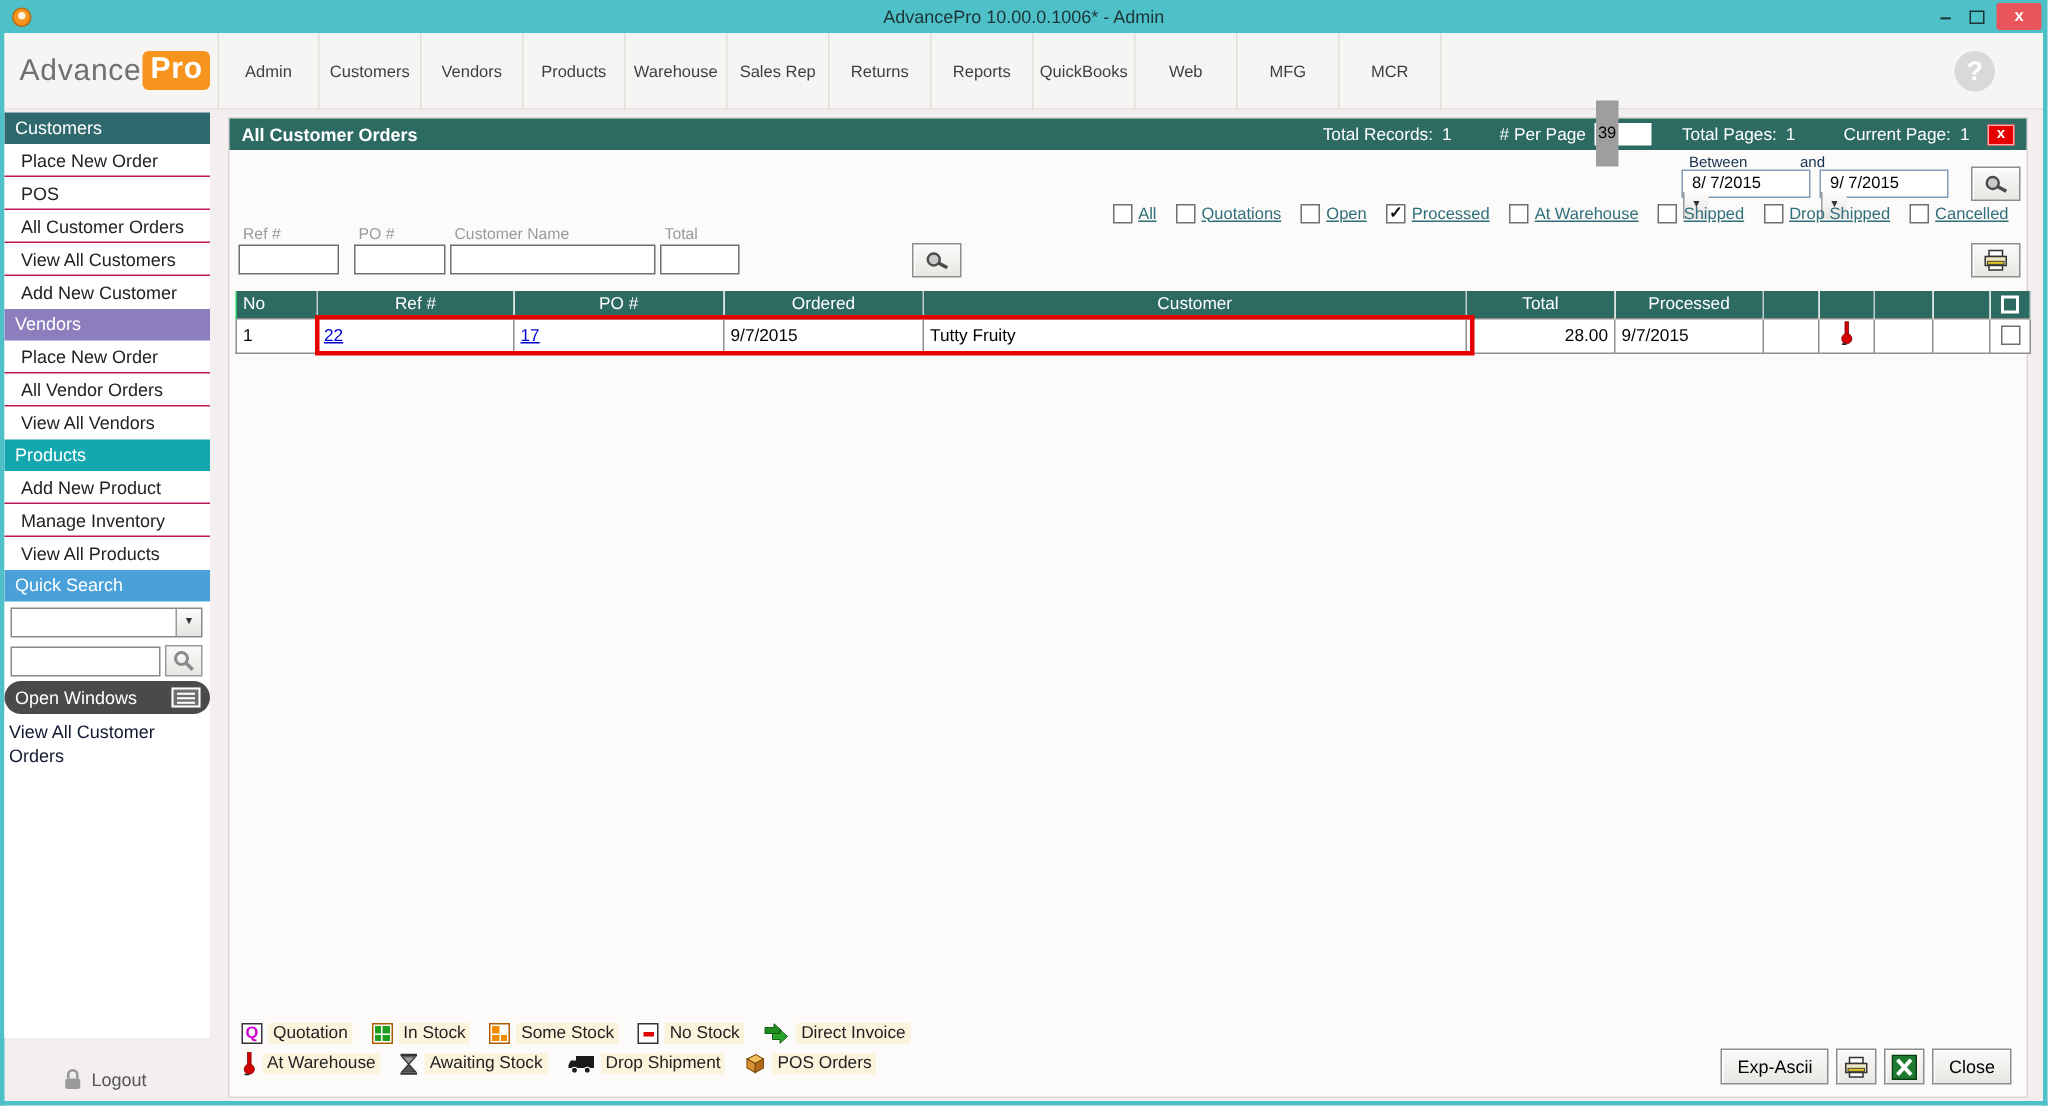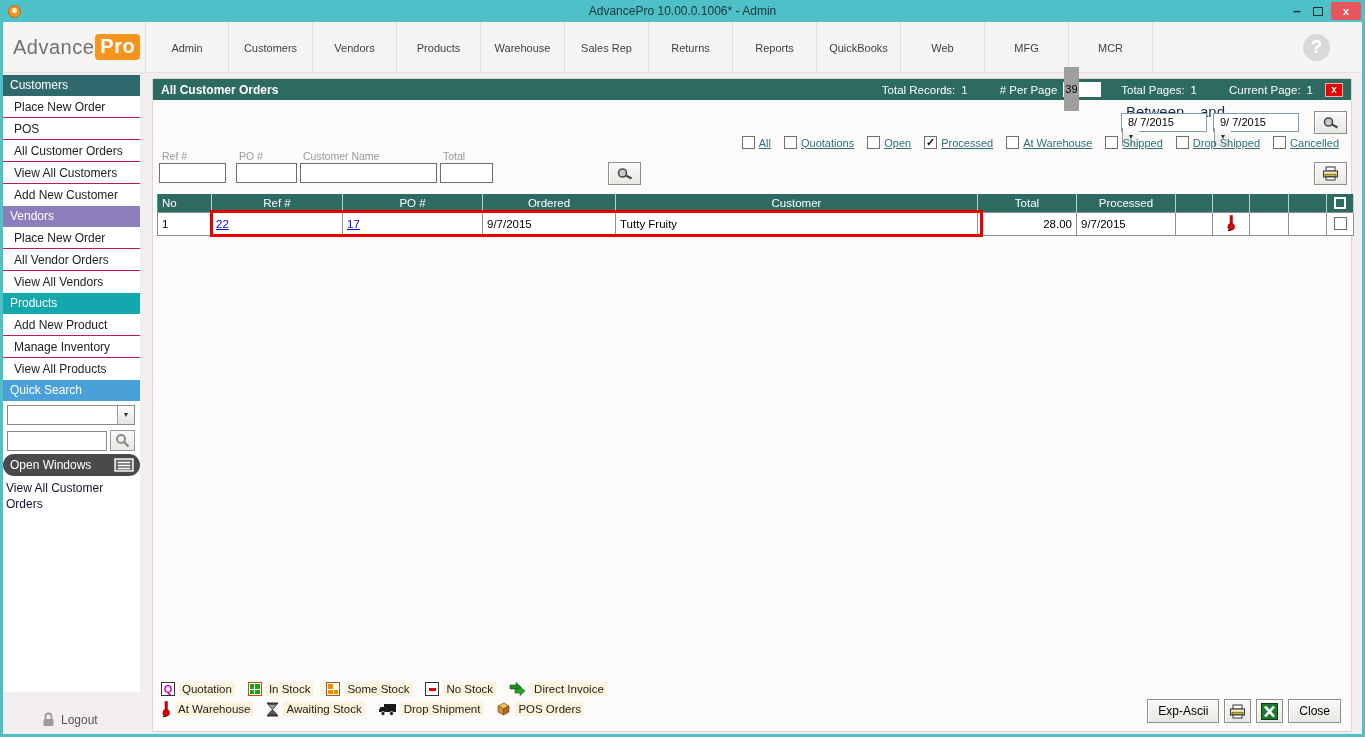--- a/index.html
+++ b/index.html
@@ -25,7 +25,7 @@
   .logo { position:absolute; left:10px; top:12px; font-size:20px; color:#707070; letter-spacing:.5px; display:flex; align-items:center; }
   .logo-badge { background:#F7941E; color:#fff; border-radius:4px; padding:1px 5px 2px; margin-left:1px; font-weight:bold; }
   .nav-items { position:absolute; left:142px; top:0; height:51px; display:flex; }
-  .nav-item { width:84px; height:51px; display:flex; align-items:center; justify-content:center; font-size:11px; color:#3F3F3F; border-right:1px solid #E2DFDA; cursor:default; }
+  .nav-item { width:68px; height:51px; display:flex; align-items:center; justify-content:center; font-size:11px; color:#3F3F3F; border-right:1px solid #E2DFDA; cursor:default; }
   .nav-item:first-child { border-left:1px solid #E2DFDA; }
   .help-btn { position:absolute; right:32px; top:12px; width:27px; height:27px; border-radius:50%; background:#D9D9D9; color:#fff; font-size:18px; font-weight:bold; text-align:center; line-height:27px; }
 

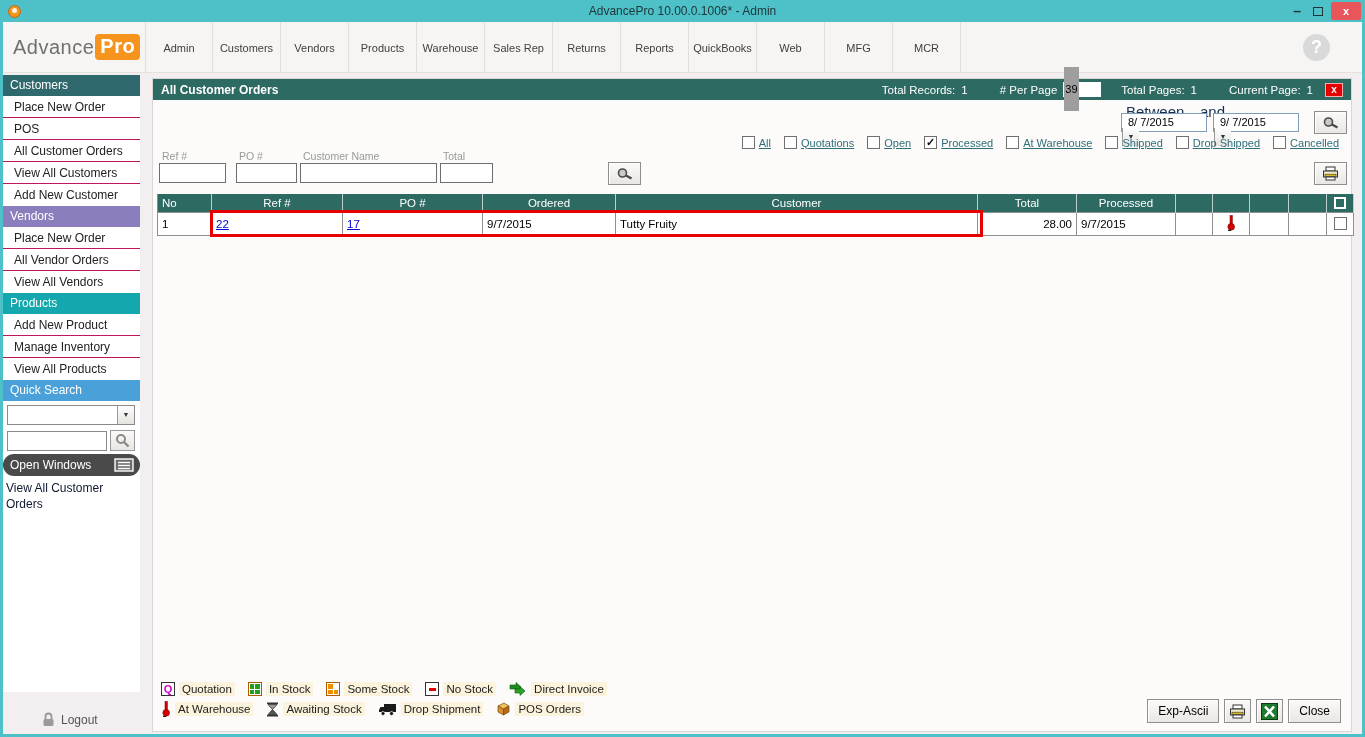--- a/index.html
+++ b/index.html
@@ -62,7 +62,7 @@
   .pp-sel { background:#9E9E9E; padding:16px 1px; }
   .ph-close { width:18px; height:14px; background:#E60000; border:1px solid #FFAAAA; color:#fff; font-size:10px; font-weight:bold; text-align:center; line-height:12px; margin-left:6px; }
 
-  .lab-sm { position:absolute; font-size:15px; color:#15304E; }
+  .lab-sm { position:absolute; font-size:10px; color:#15304E; }
   .combo { position:absolute; height:19px; border:1px solid #7F9DB9; background:#fff; display:flex; font-size:11px;flex-direction:column; }
   .combo .val { flex:1; padding:2px 0 0 6px; color:#000; }
   .tool-btn { position:absolute; width:33px; height:23px; background:linear-gradient(#FBFAF9,#E9E7E3); border:1px solid #8E8E8E; box-shadow:inset 1px 1px 0 #fff; display:flex; align-items:center; justify-content:center; }

